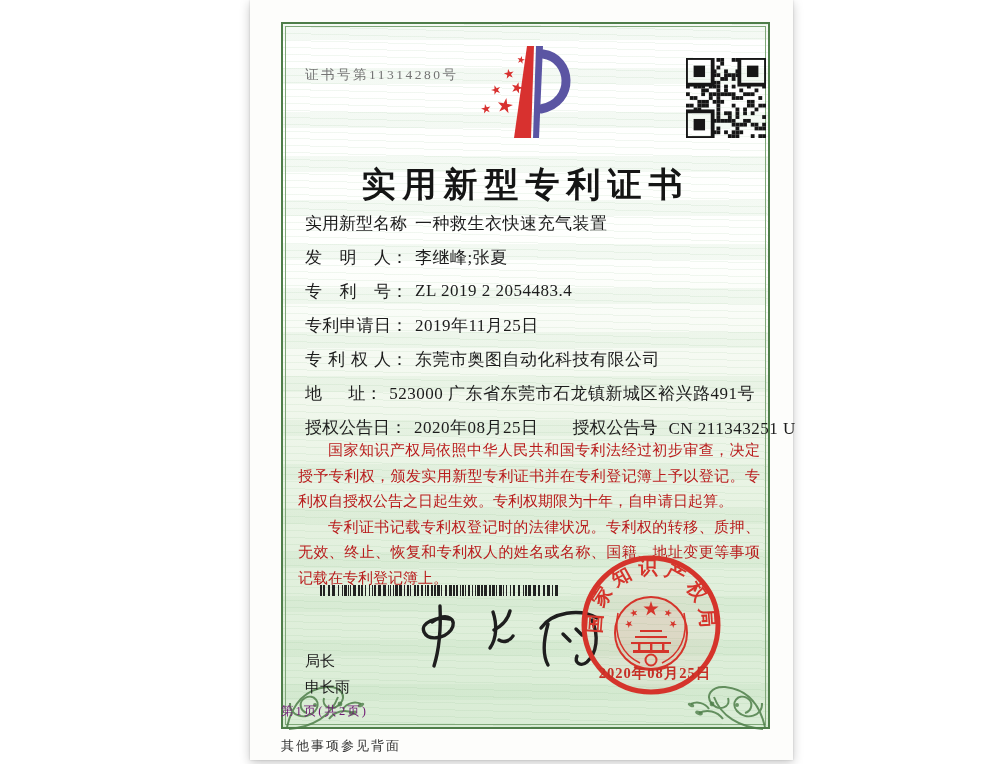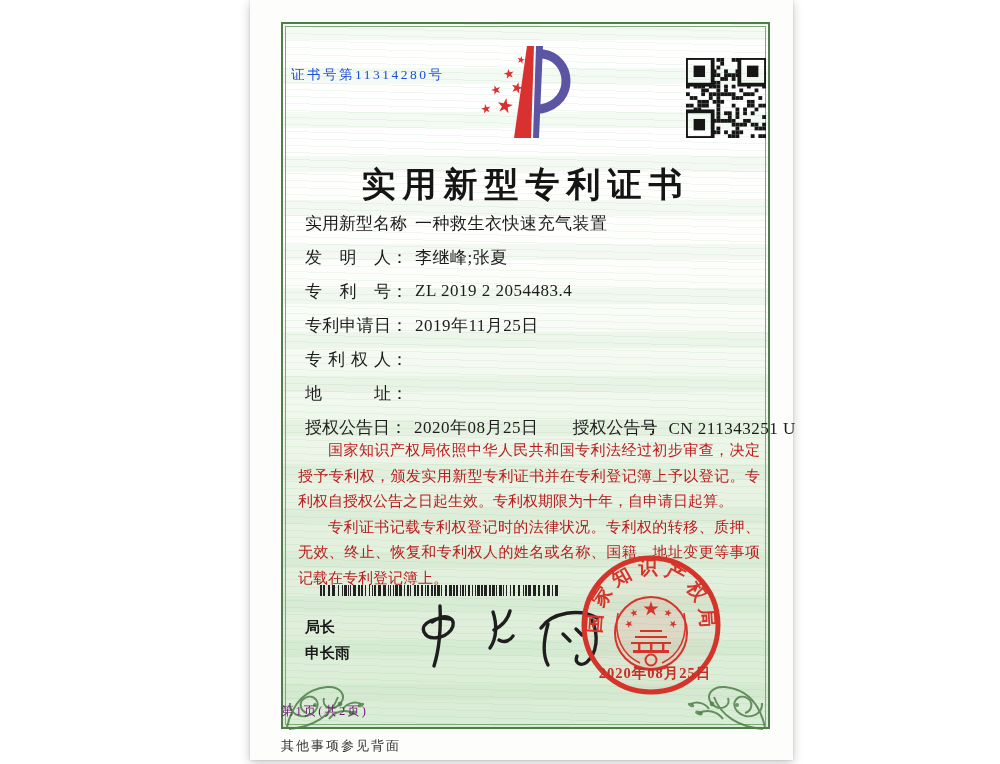--- a/index.html
+++ b/index.html
@@ -16,7 +16,7 @@
            linear-gradient(180deg,#ffffff 0%,#fefffd 34%,#f2f8ee 52%,#e4f1df 72%,#d9ecd5 100%);}
   #frame::after{content:"";position:absolute;inset:2px;border:1px solid #7fa878;pointer-events:none;}
   .content{position:absolute;color:#1c1c1c;}
-  #cert-no{left:41px;top:66px;font-size:13.5px;letter-spacing:2.5px;color:#1d4ed8;}
+  #cert-no{left:55px;top:66px;font-size:13.5px;letter-spacing:2.5px;color:#737373;}
   #title{left:31px;top:162px;width:489px;text-align:center;font-size:34px;font-weight:700;
          letter-spacing:7px;color:#151515;}
   #fields{left:55px;top:206px;width:450px;font-size:17px;}

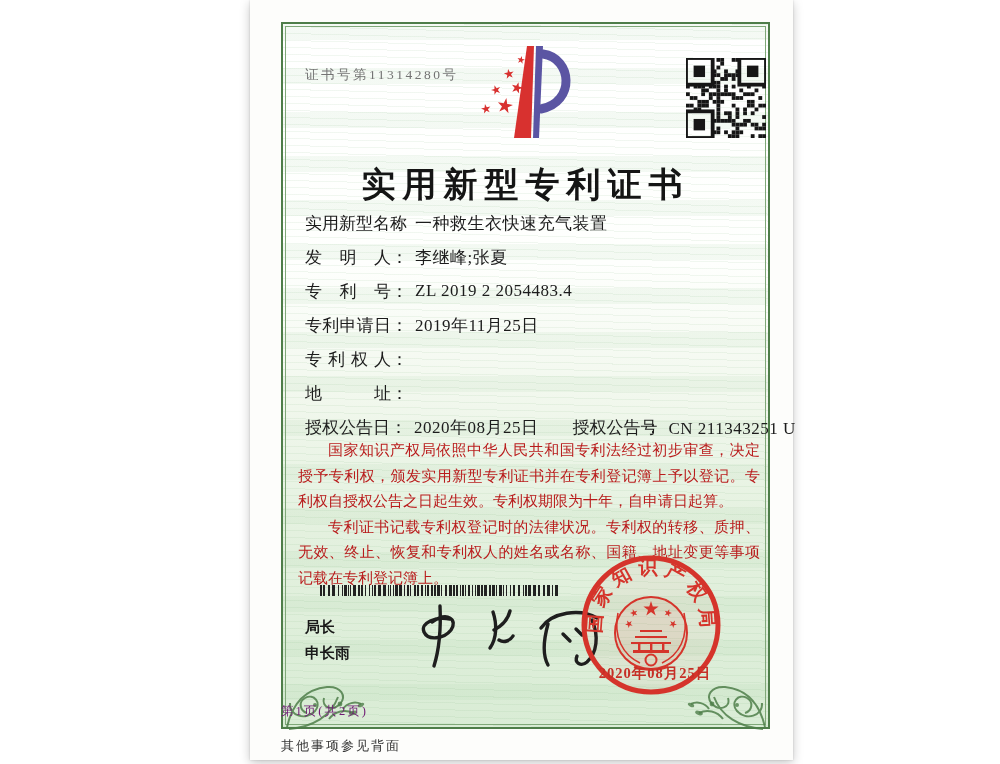--- a/index.html
+++ b/index.html
@@ -270,6 +270,7 @@
       <div class="frow">
         <span class="flabel">专利权人</span>
           <span class="fcolon">：</span>
+          <span class="fvalue">东莞市奥图自动化科技有限公司</span>
       </div>
       <div class="frow">
         <span class="flabel">地址</span>

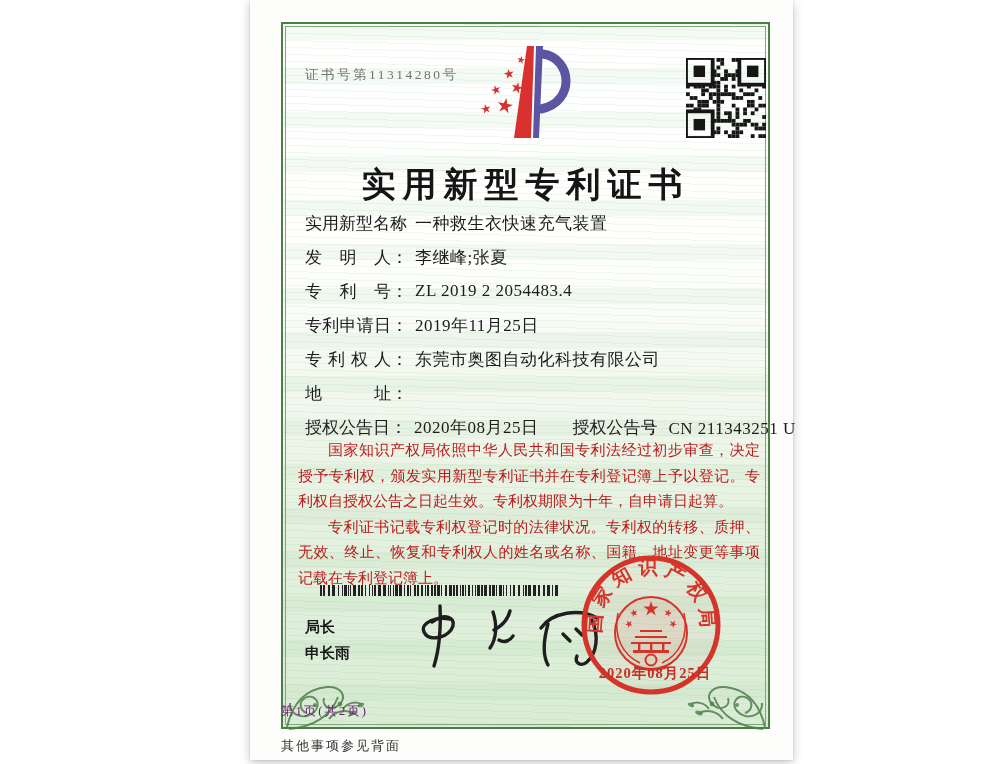--- a/index.html
+++ b/index.html
@@ -275,6 +275,7 @@
       <div class="frow">
         <span class="flabel">地址</span>
           <span class="fcolon">：</span>
+          <span class="fvalue">523000 广东省东莞市石龙镇新城区裕兴路491号</span>
       </div>
       <div class="frow">
         <span class="flabel">授权公告日</span>

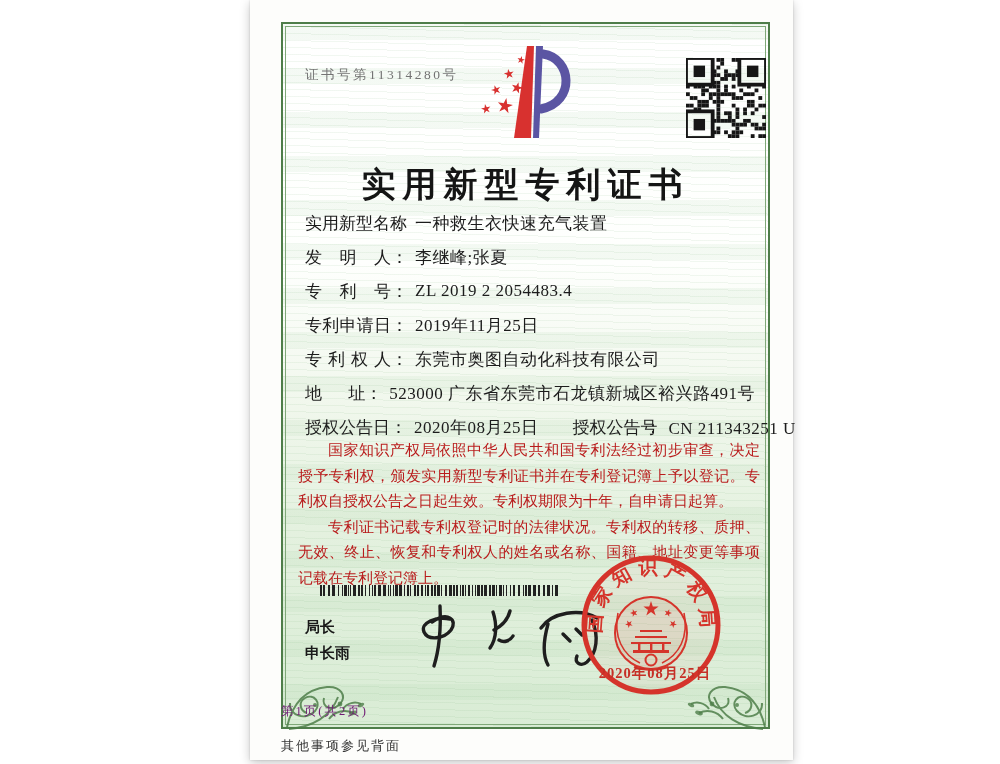--- a/index.html
+++ b/index.html
@@ -30,8 +30,8 @@
   #paras p{margin:0;text-indent:2em;}
   #barcode{left:70px;top:585px;width:242px;height:11px;}
   #signature{left:148px;top:596px;width:220px;height:78px;}
-  #director{left:55px;top:614px;font-family:"Liberation Sans","DejaVu Sans",sans-serif;
-            font-size:15px;font-weight:700;line-height:26px;color:#1a1a1a;}
+  #director{left:55px;top:648px;font-family:"Liberation Sans","DejaVu Sans",sans-serif;
+            font-size:15px;font-weight:400;line-height:26px;color:#1a1a1a;}
   #seal{left:322px;top:553px;width:158px;height:152px;}
   #seal-date{left:325px;top:664px;width:160px;text-align:center;color:#c62f26;
              font-size:14.5px;font-weight:700;letter-spacing:1px;}

